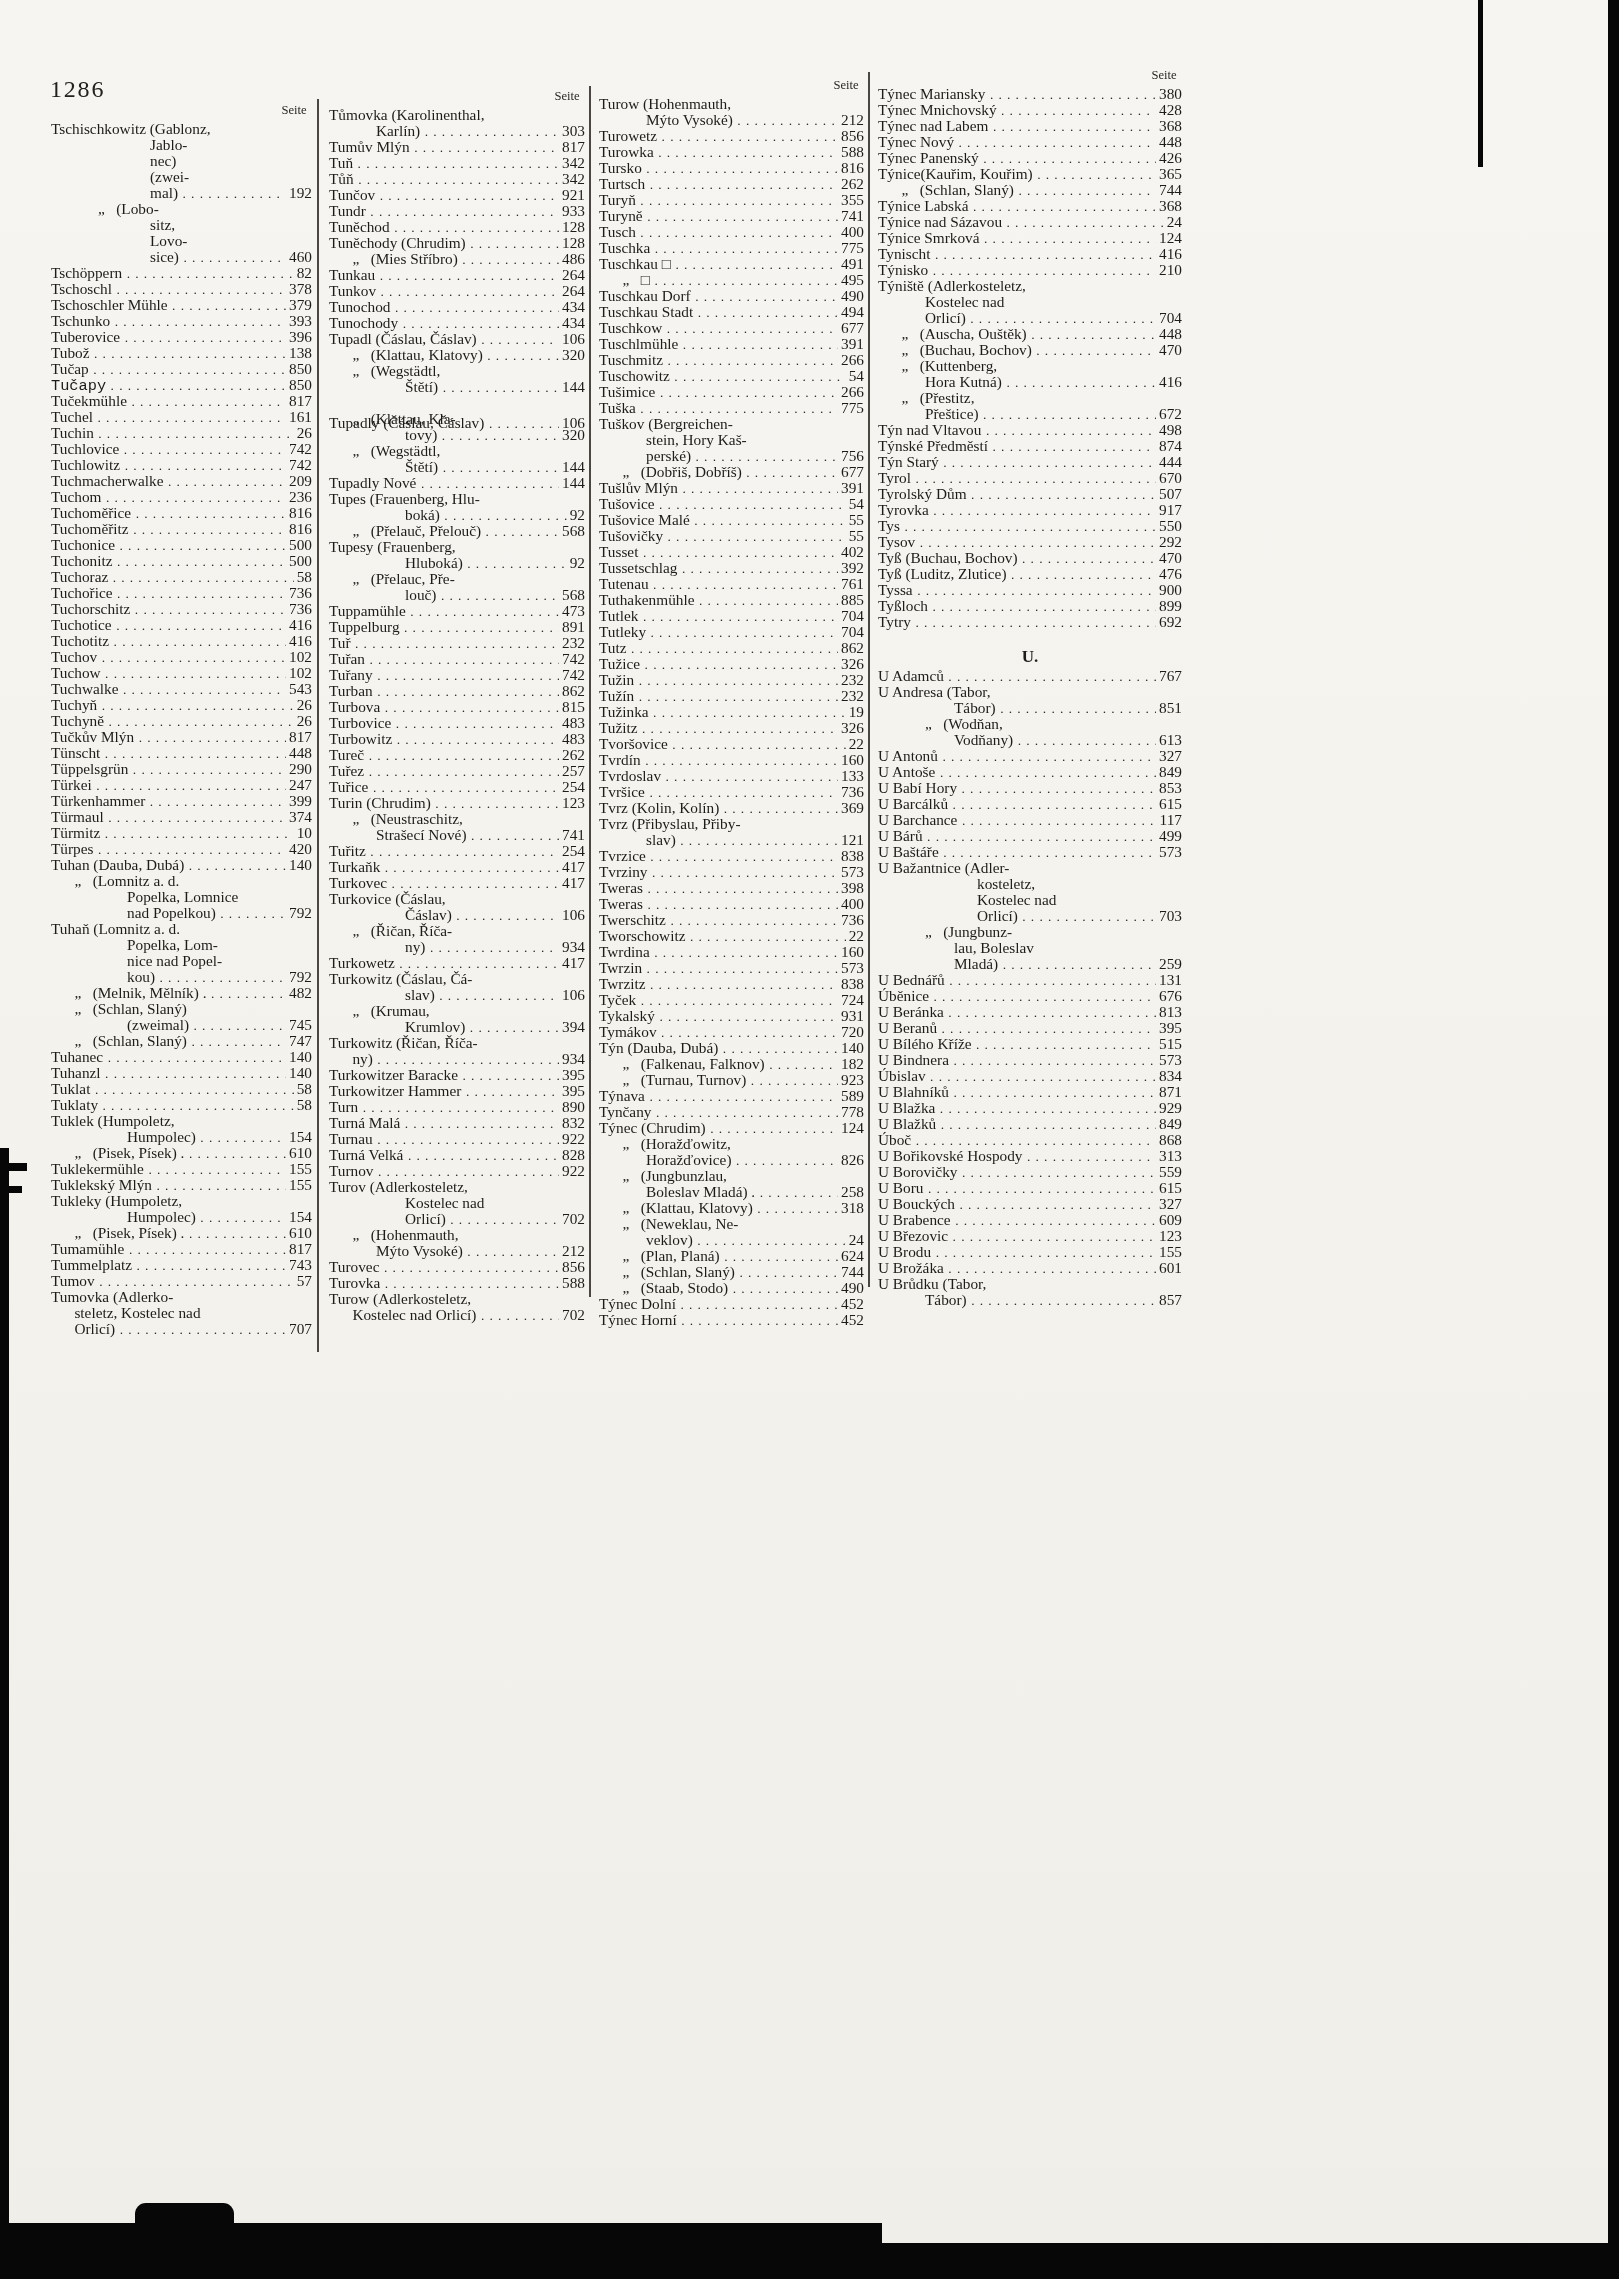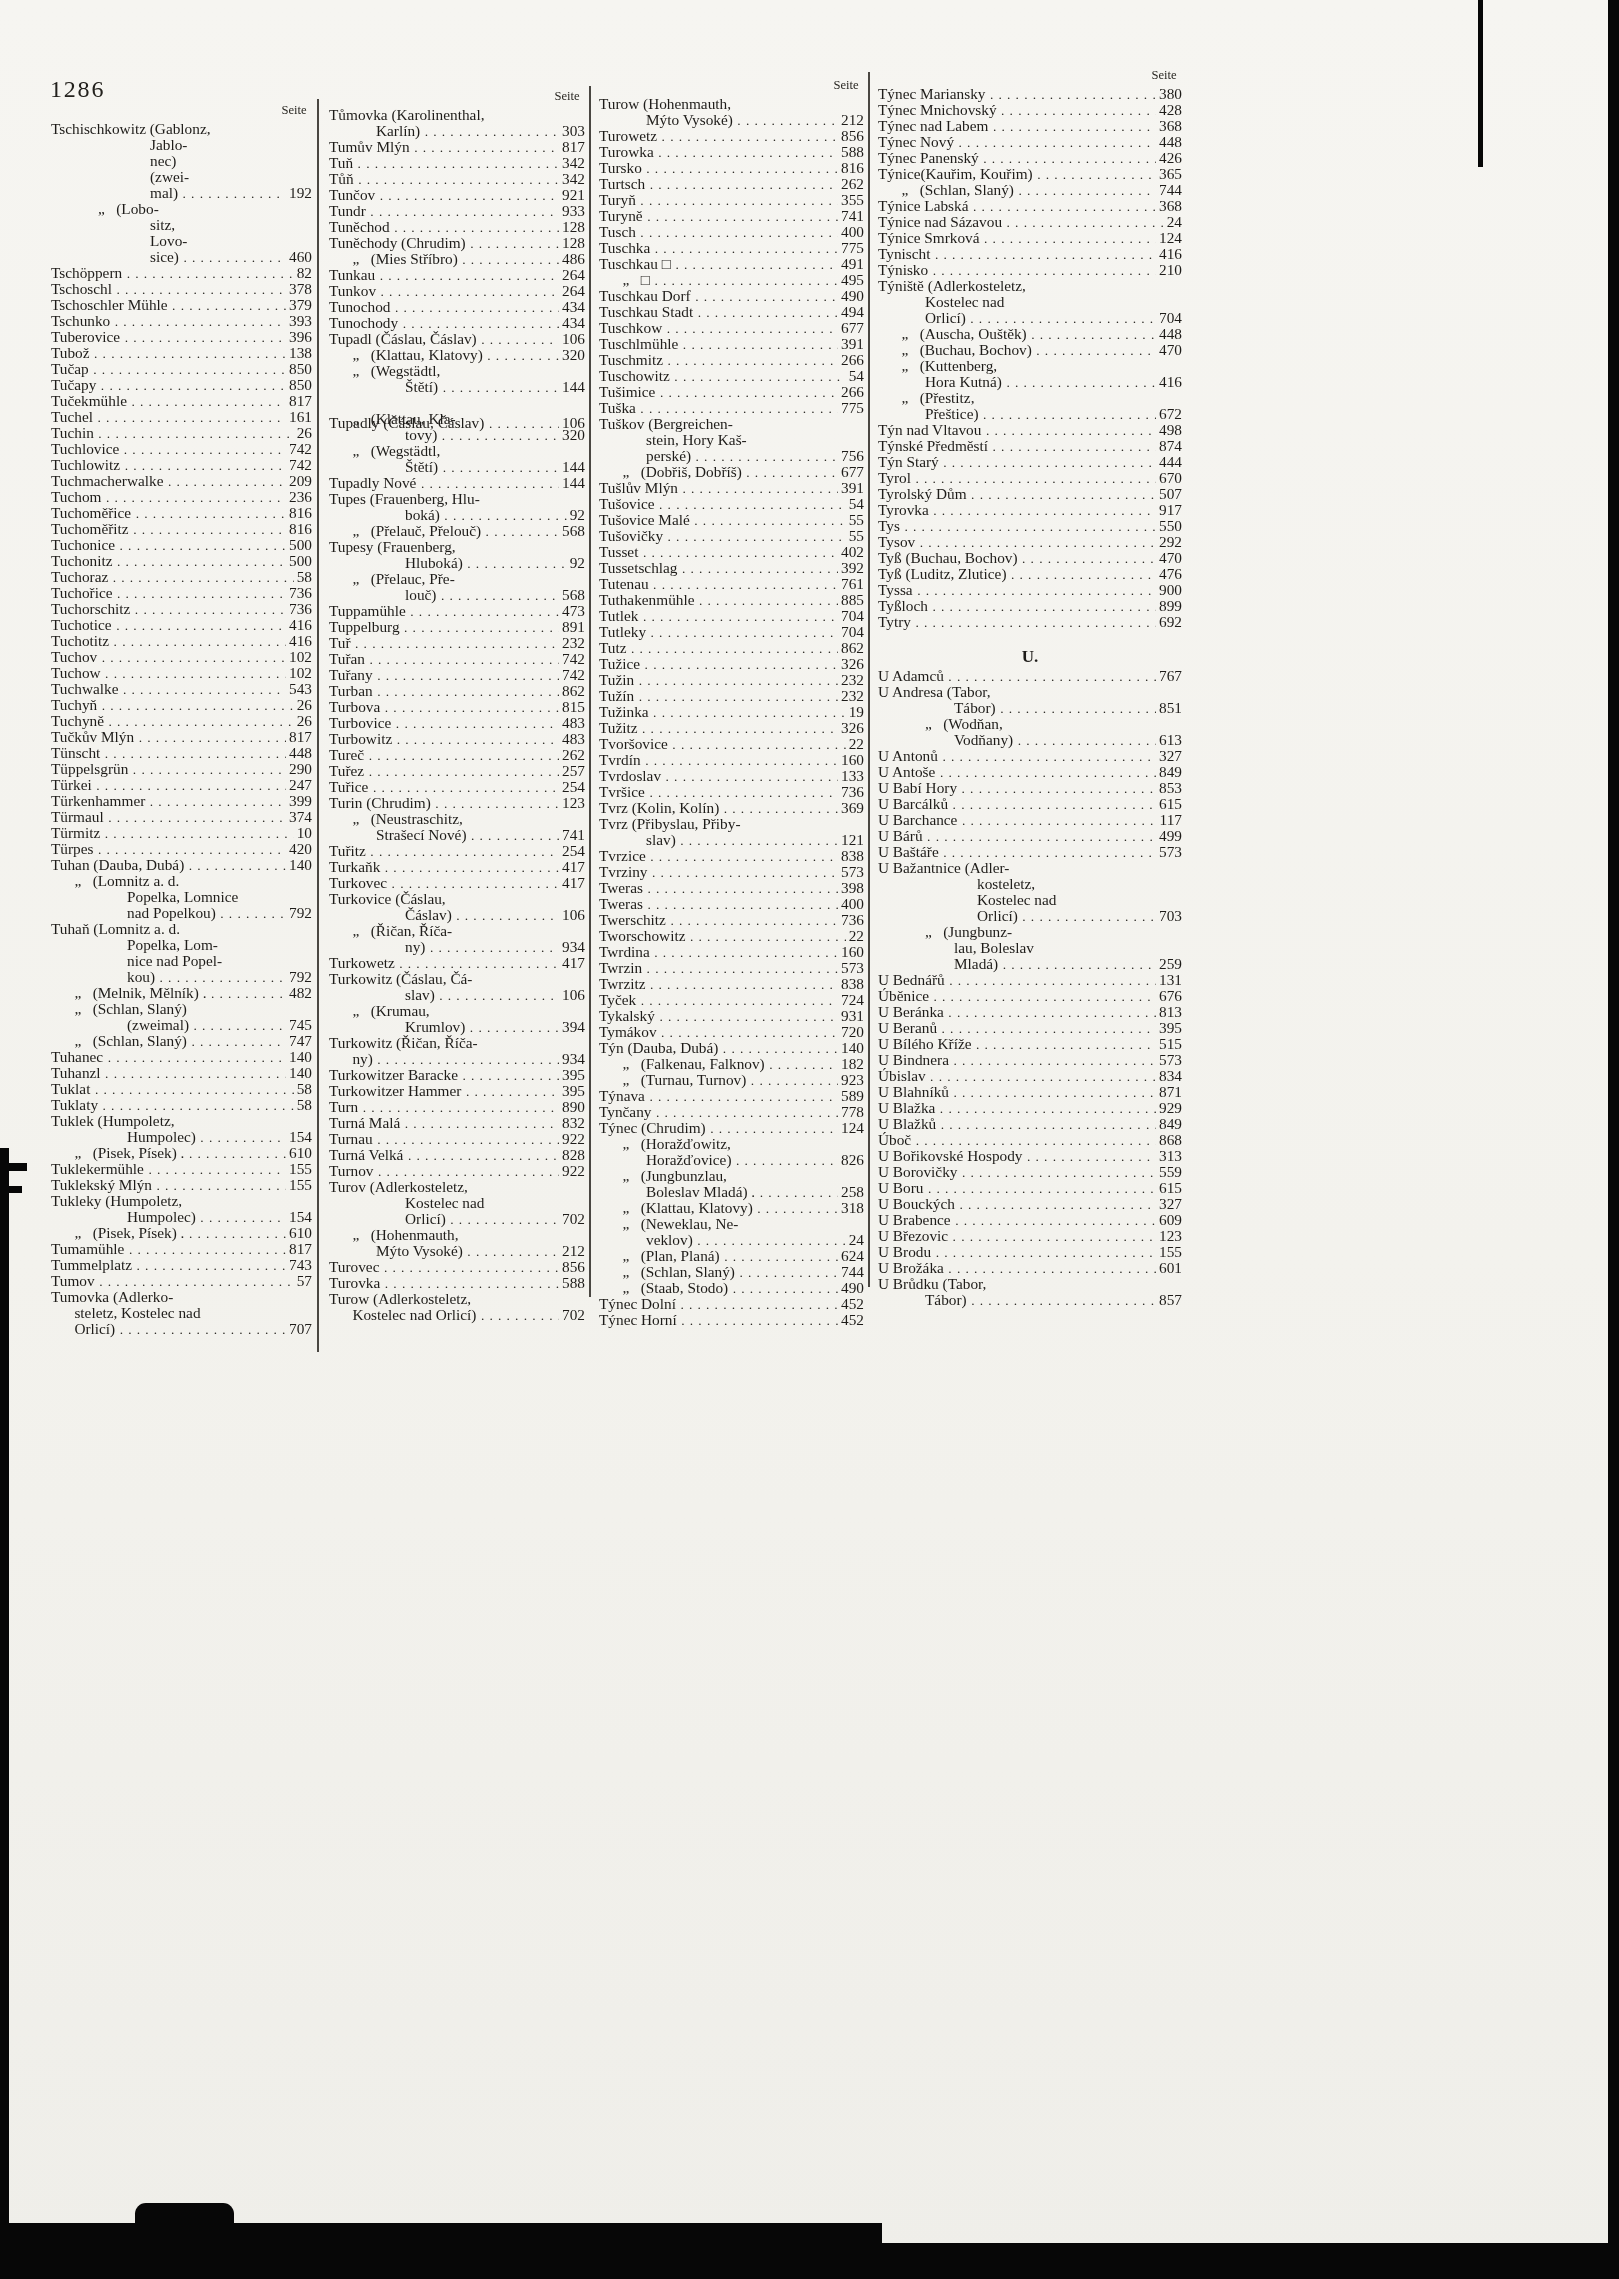--- a/index.html
+++ b/index.html
@@ -111,7 +111,7 @@
       <span class="pg">850</span>
     </div>
     <div class="line">
-      <span class="nm" style="padding-left: 0px;">Tučapy</span>
+      <span class="nm" style="padding-left: 0px; font-family: Liberation Mono, monospace;">Tučapy</span>
       <span class="ld"></span>
       <span class="pg">850</span>
     </div>

